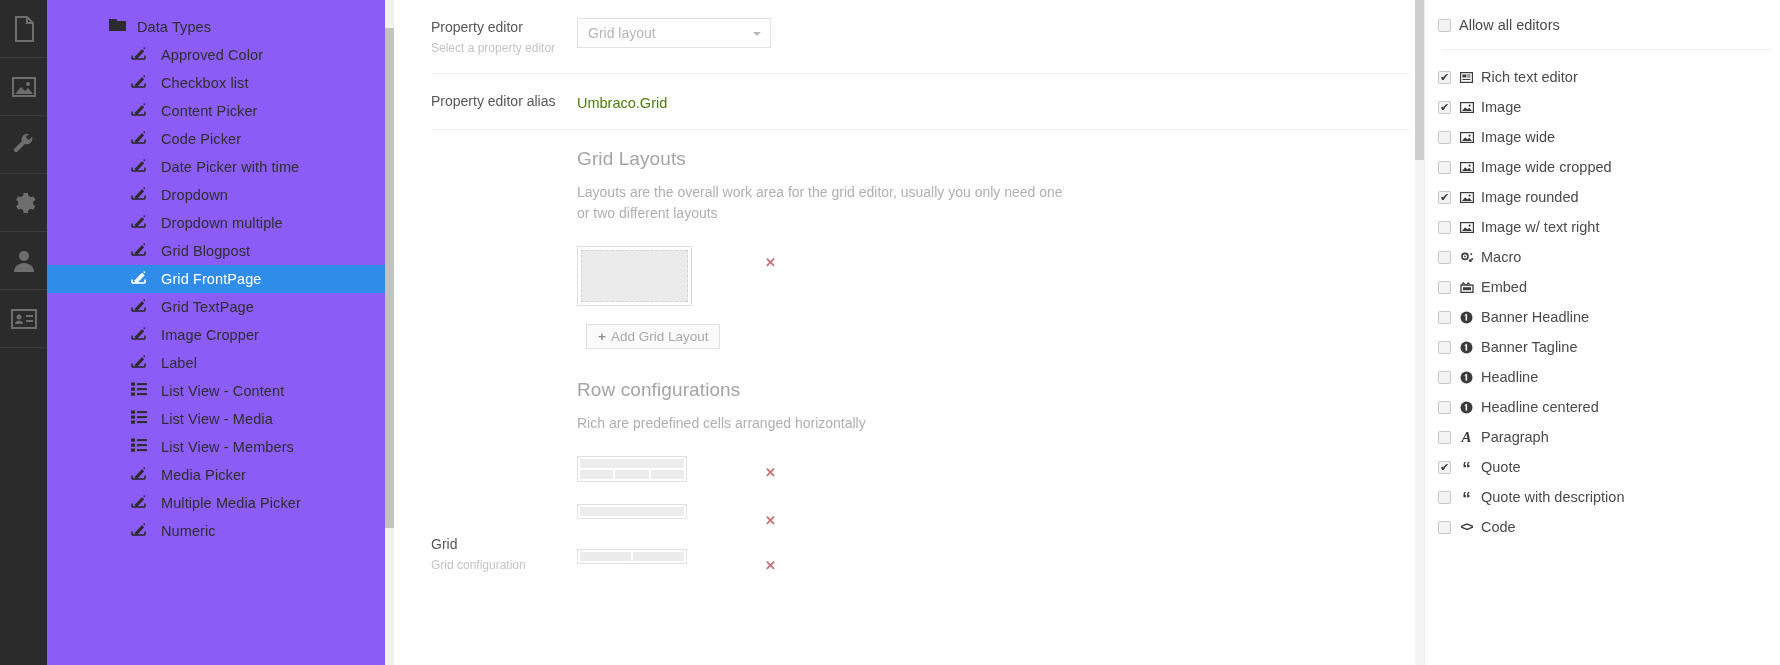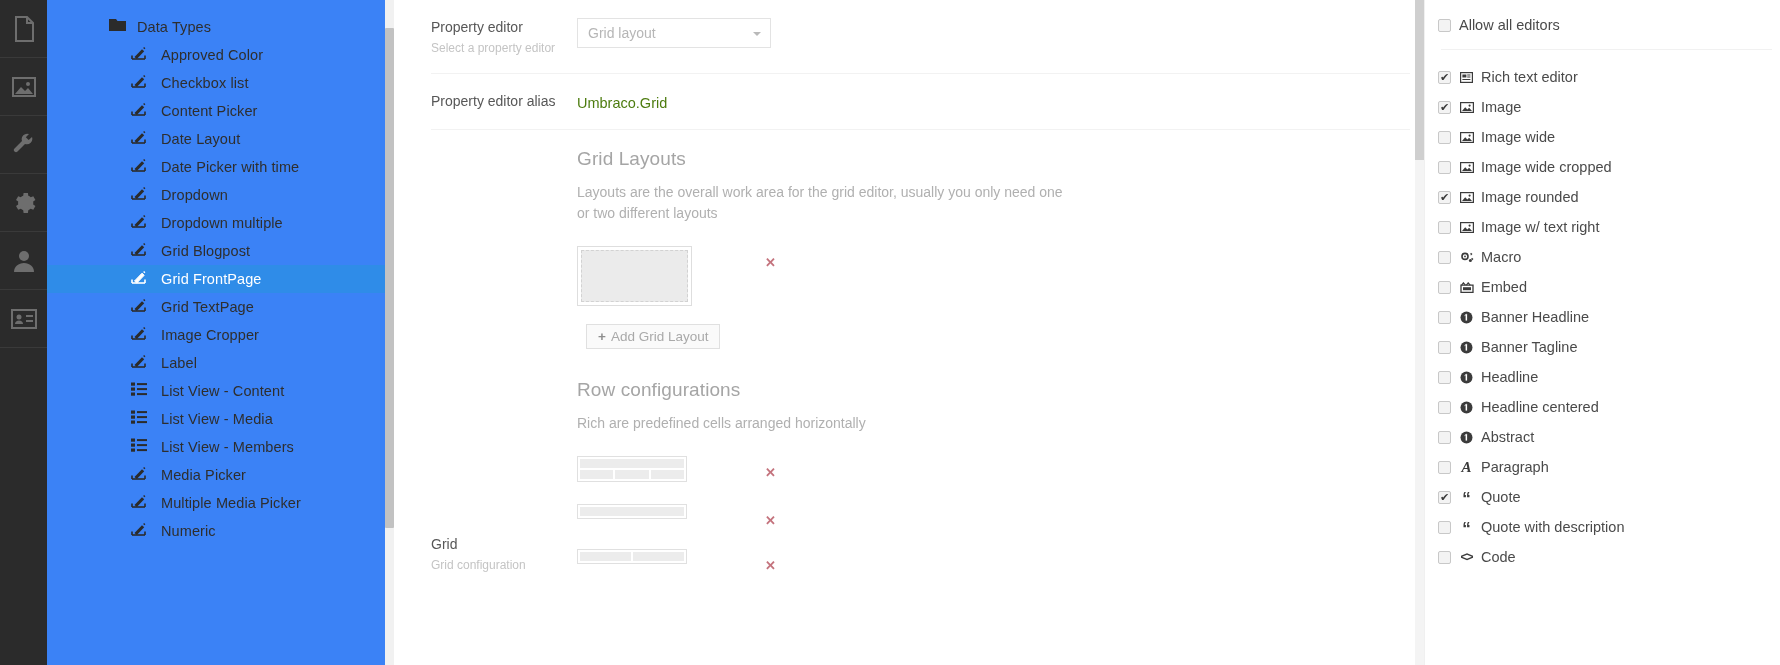--- a/index.html
+++ b/index.html
@@ -24,7 +24,7 @@
 
   
   .tree-panel {
-    width: 347px; flex: 0 0 347px; height: 665px; background: #3b82f6;
+    width: 347px; flex: 0 0 347px; height: 665px; background: #8b5cf6;
     position: relative; overflow: hidden;
   }
   .tree-list { padding-top: 13px; }

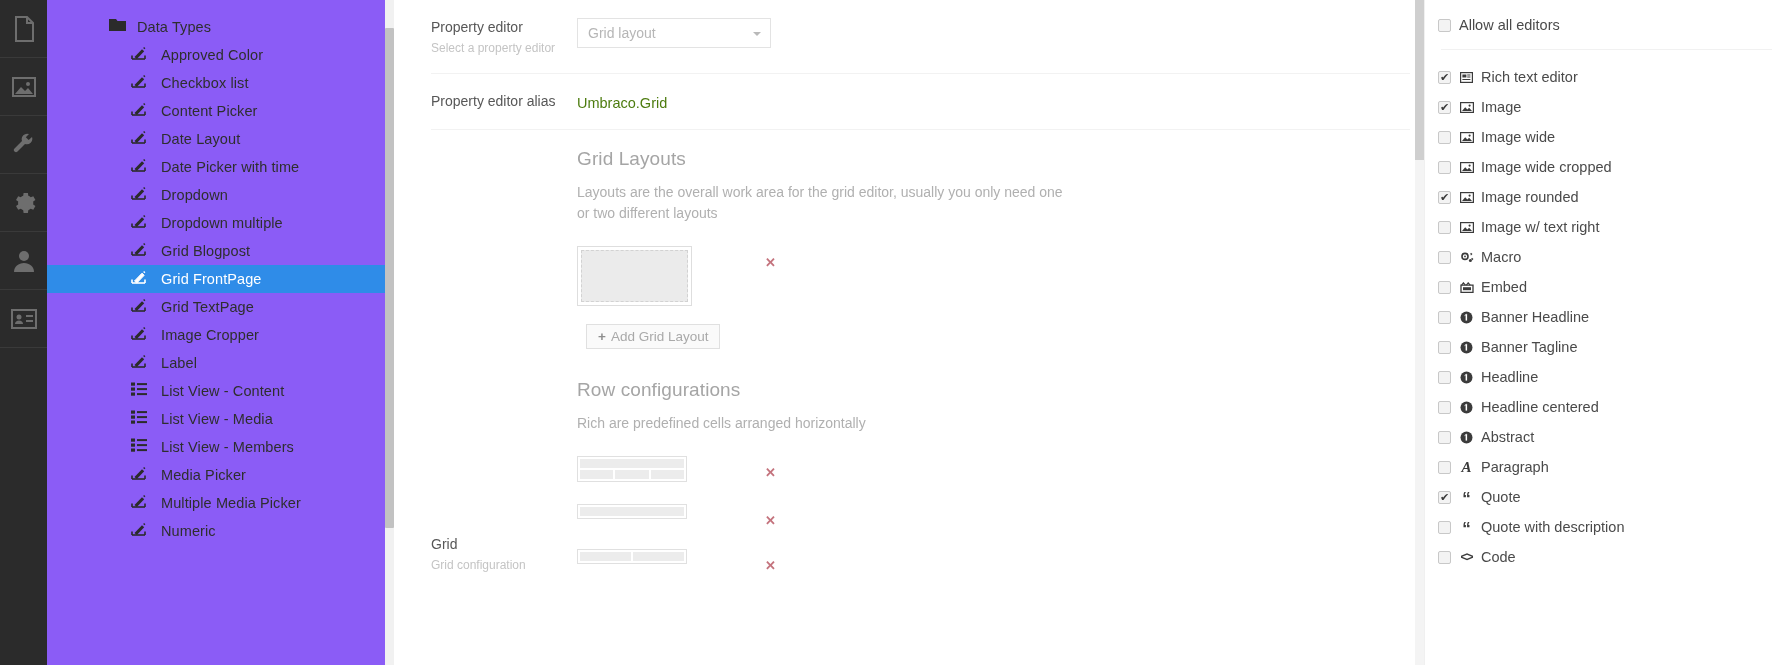--- a/index.html
+++ b/index.html
@@ -253,7 +253,7 @@
                 <path d="M3.5 11 11 3.2l2.2 2.1L5.8 13z" fill="#2b2b2b"></path>
                 <path d="M12.6 1.4l1.3 1.3" stroke="#2b2b2b" stroke-width="1.4"></path>
               </svg></span>
-            <span class="label">Date Layout</span>
+            <span class="label">Code Picker</span>
           </div>
           <div class="tree-item">
             <span class="glyph"><svg width="17" height="14" viewBox="0 0 17 14">

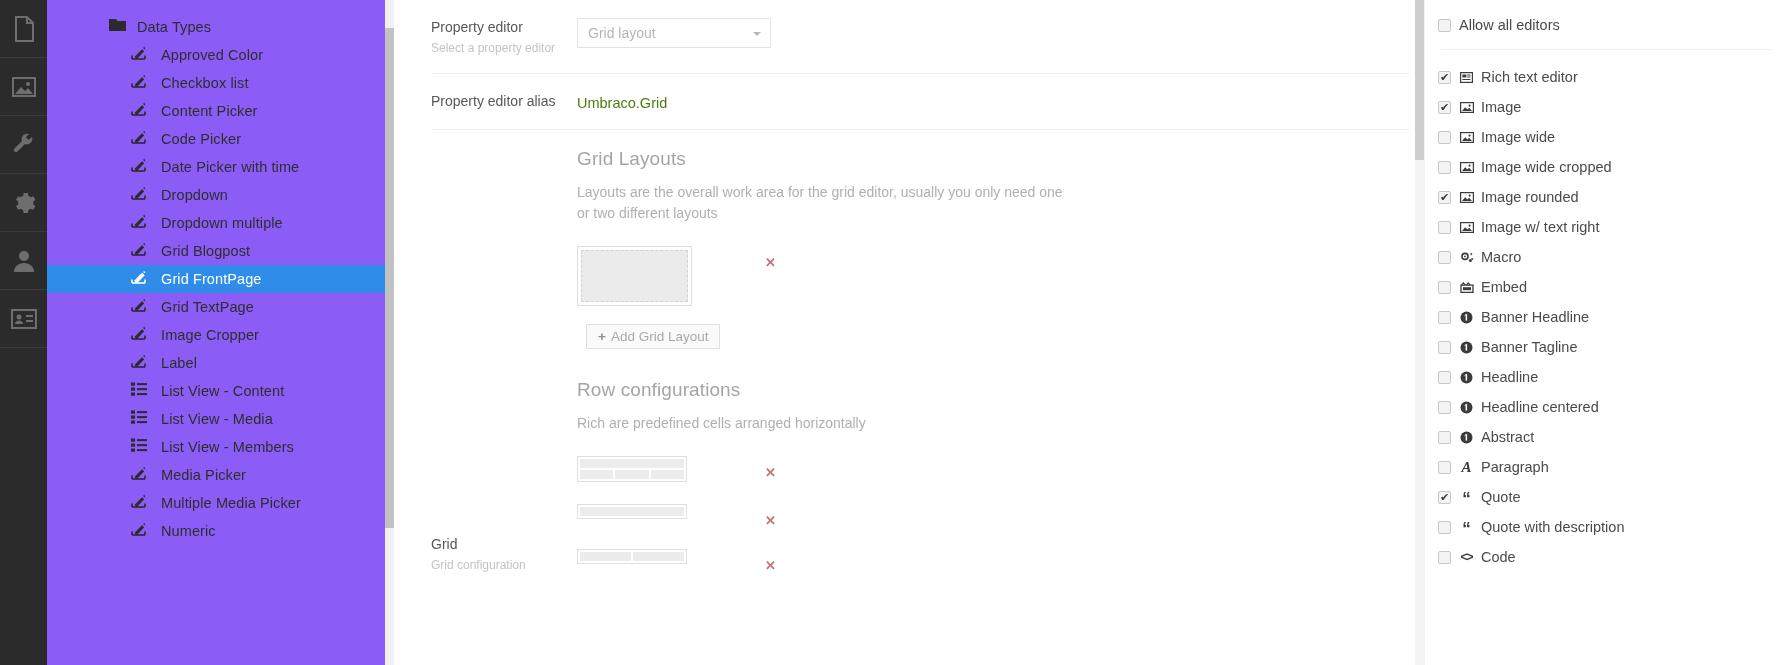--- a/index.html
+++ b/index.html
@@ -667,17 +667,6 @@
         <div class="chk-row">
           <span class="chk"></span>
           <span class="chk-icon">
-            <svg width="13" height="13" viewBox="0 0 13 13">
-              <circle cx="6.5" cy="6.5" r="6" fill="#3b3b3b"></circle>
-              <path d="M5.6 3.6h1.5v6H5.6z" fill="#ffffff"></path>
-              <path d="M4.6 4.6 6.3 3.4h.8" stroke="#ffffff" stroke-width="1" fill="none"></path>
-            </svg>
-          </span>
-          <span class="chk-label">Abstract</span>
-        </div>
-        <div class="chk-row">
-          <span class="chk"></span>
-          <span class="chk-icon">
             <span style="font-weight:bold;font-style:italic;font-size:15px;font-family:'Liberation Serif',serif;">A</span>
           </span>
           <span class="chk-label">Paragraph</span>

